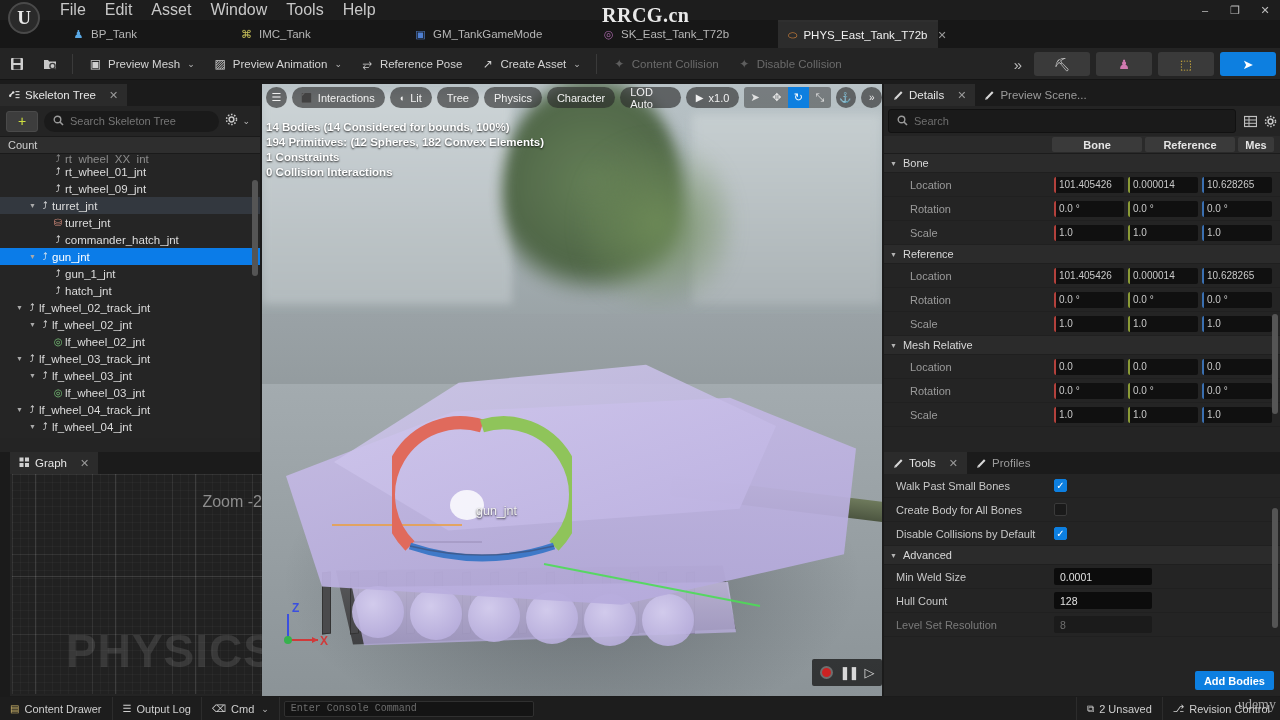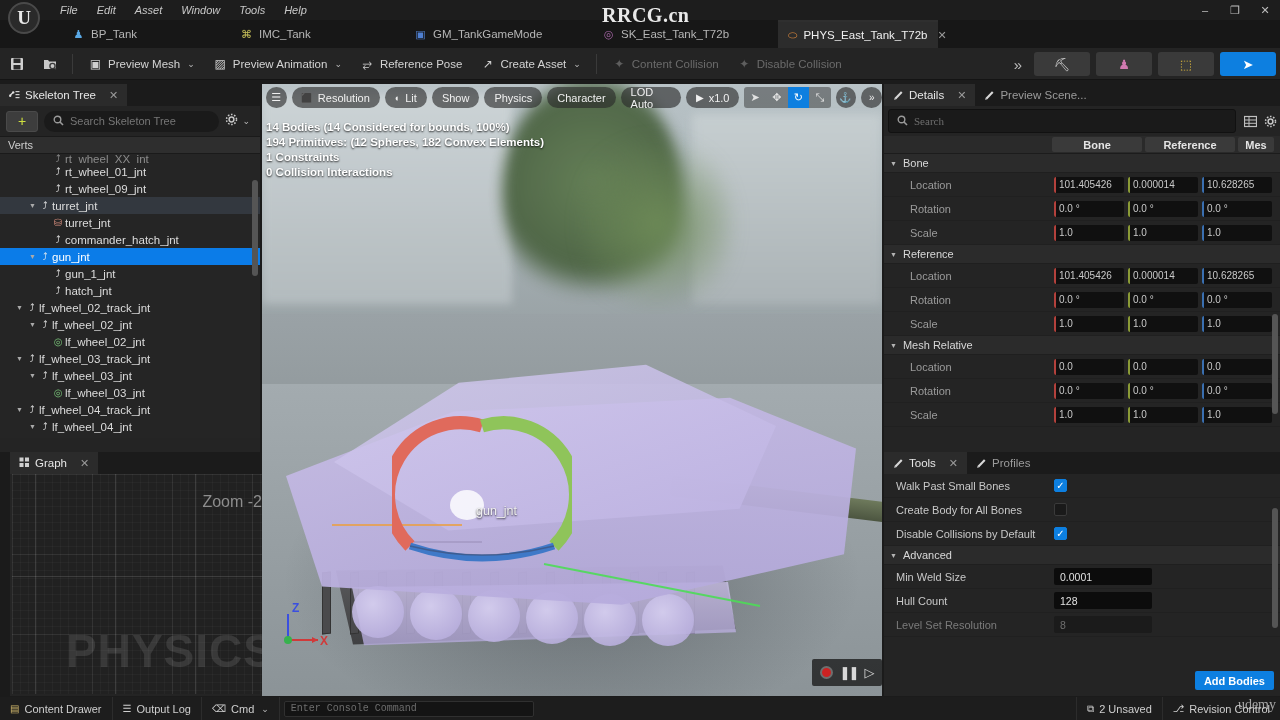--- a/index.html
+++ b/index.html
@@ -19,7 +19,7 @@
              font-family:"Liberation Serif", serif; font-size:19px; font-weight:bold;
              display:flex; align-items:center; justify-content:center; z-index:6; }
   .menubar { position:absolute; left:52px; top:0; height:20px; display:flex; align-items:center; gap:3px; }
-  .menubar .mi { font-size:11px; color:#c8c8c8; padding:2px 8px; border-radius:2px;font-style:italic; }
+  .menubar .mi { font-size:16px; color:#c8c8c8; padding:2px 8px; border-radius:2px; }
   .wctrl { position:absolute; top:0; height:20px; display:flex; align-items:center; }
   .wbtn { width:30px; height:20px; display:flex; align-items:center; justify-content:center;
           font-size:11px; color:#bdbdbd; }

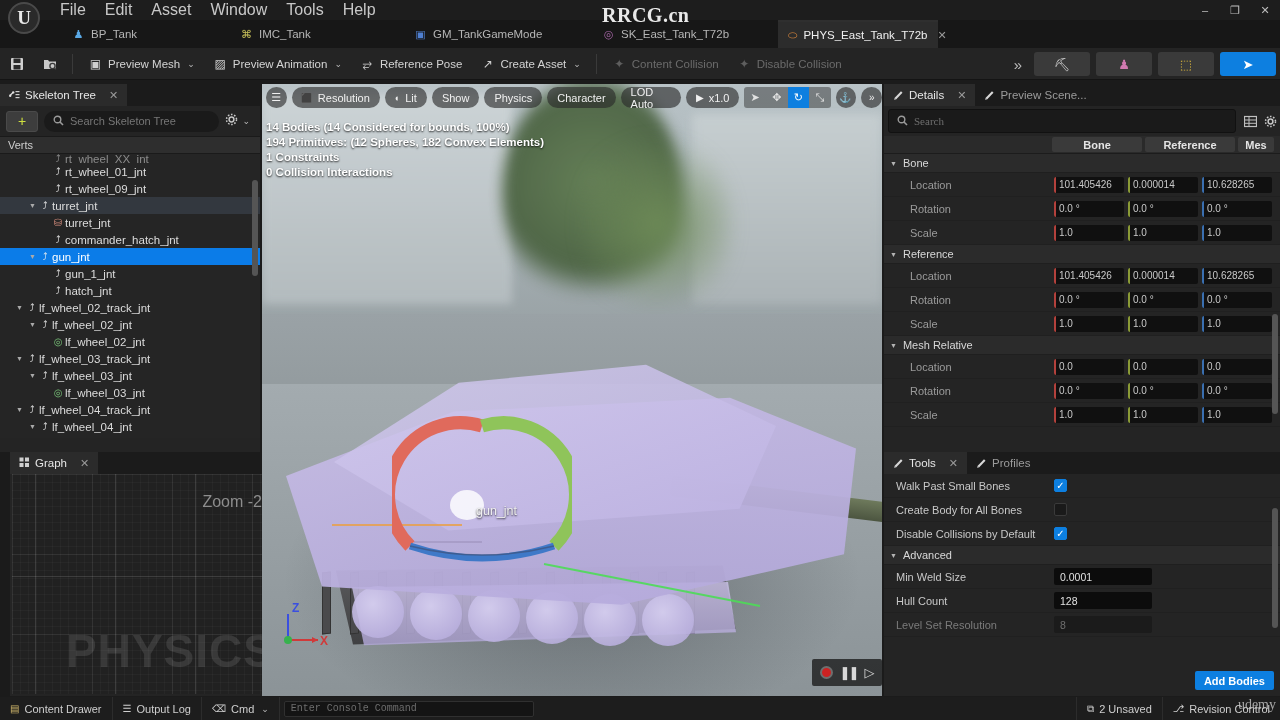--- a/index.html
+++ b/index.html
@@ -571,7 +571,7 @@
       <div id="vpbtns" style="display:flex;align-items:center;gap:5px;">
           <div class="vt">
             <span style="font-size: 9px;">⬛</span>
-            <span>Resolution</span>
+            <span>Interactions</span>
           </div>
           <div class="vt">
             <span style="font-size: 9px;">◐</span>

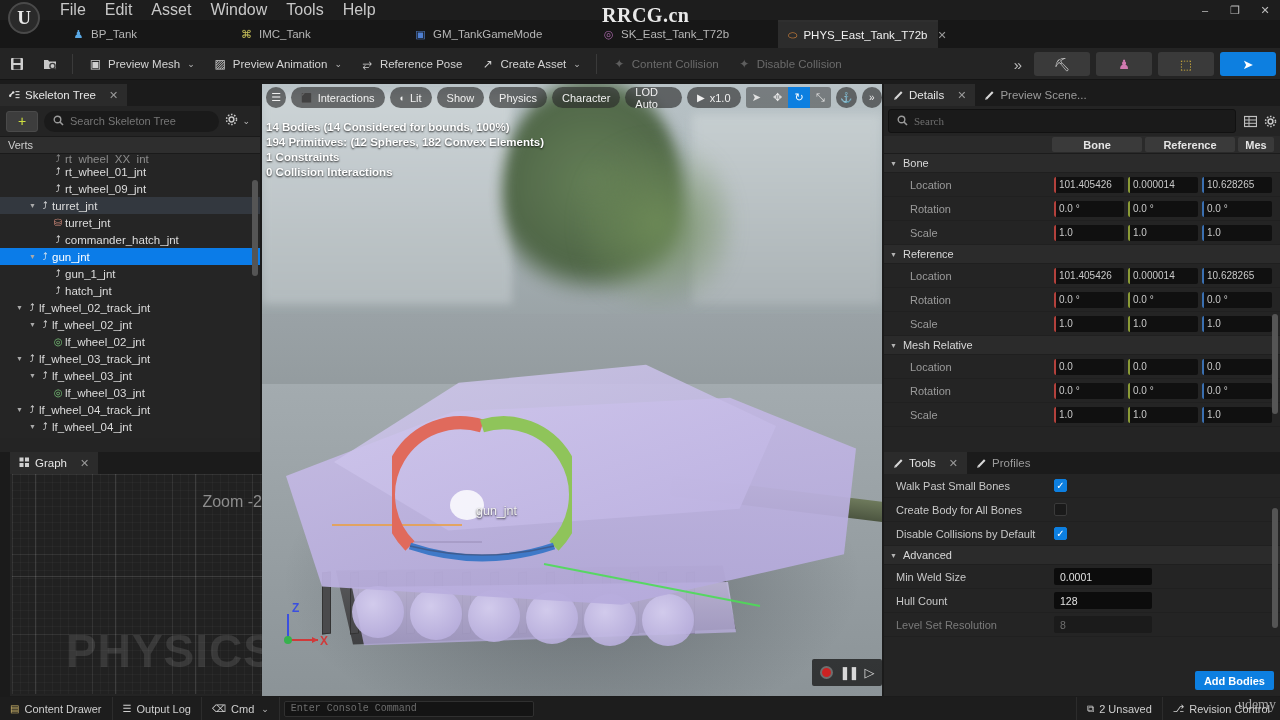--- a/index.html
+++ b/index.html
@@ -578,7 +578,7 @@
             <span>Lit</span>
           </div>
           <div class="vt">
-            <span>Show</span>
+            <span>Tree</span>
           </div>
           <div class="vt">
             <span>Physics</span>

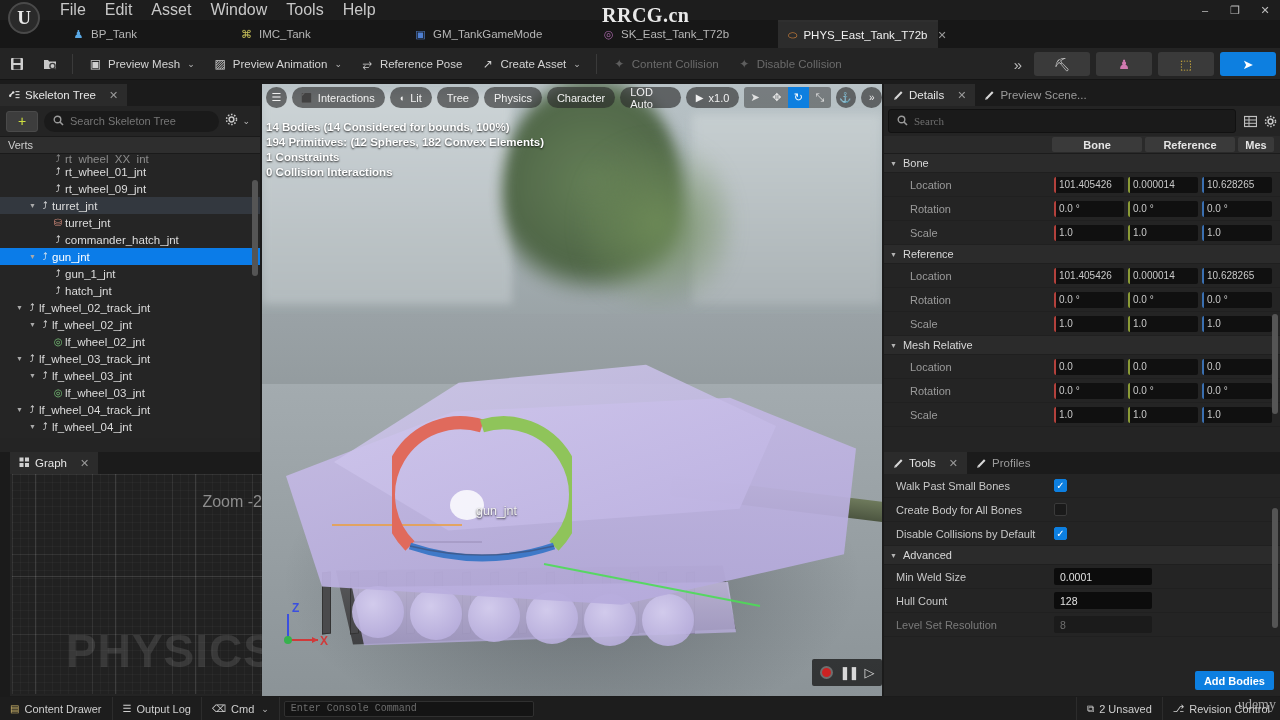--- a/index.html
+++ b/index.html
@@ -649,7 +649,7 @@
         </div>
       </div>
     <div class="d-searchrow">
-      <div class="d-search" style="flex:1;font-family:Liberation Serif, serif;">
+      <div class="d-search" style="flex:1;">
         <span>
           <svg width="11" height="11" viewBox="0 0 11 11">
               <circle cx="4.5" cy="4.5" r="3.3" fill="none" stroke="#9a9a9a" stroke-width="1.4"></circle>

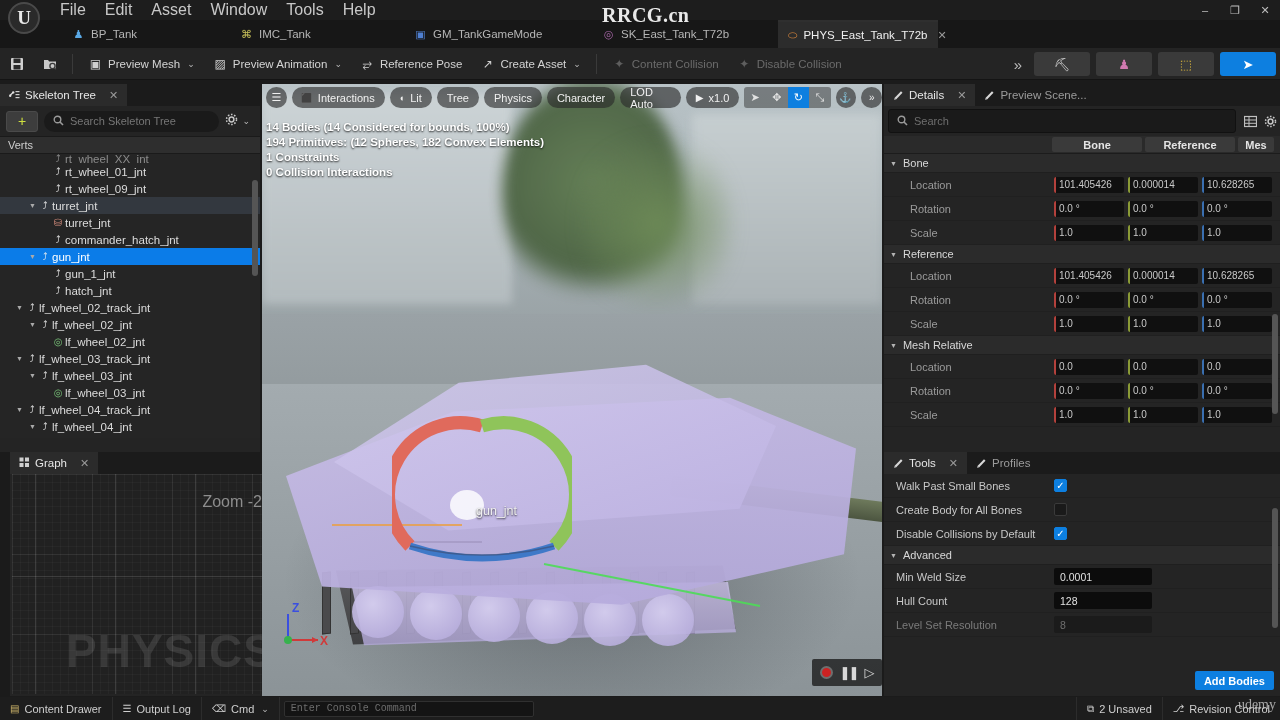--- a/index.html
+++ b/index.html
@@ -378,7 +378,7 @@
       </div>
     </div>
     <div class="col-head">
-      <span>Verts</span>
+      <span>Count</span>
     </div>
     <div class="tree" id="tree">
         <div class="trow" style="opacity: 0.55; height: 9px; overflow: hidden;">

